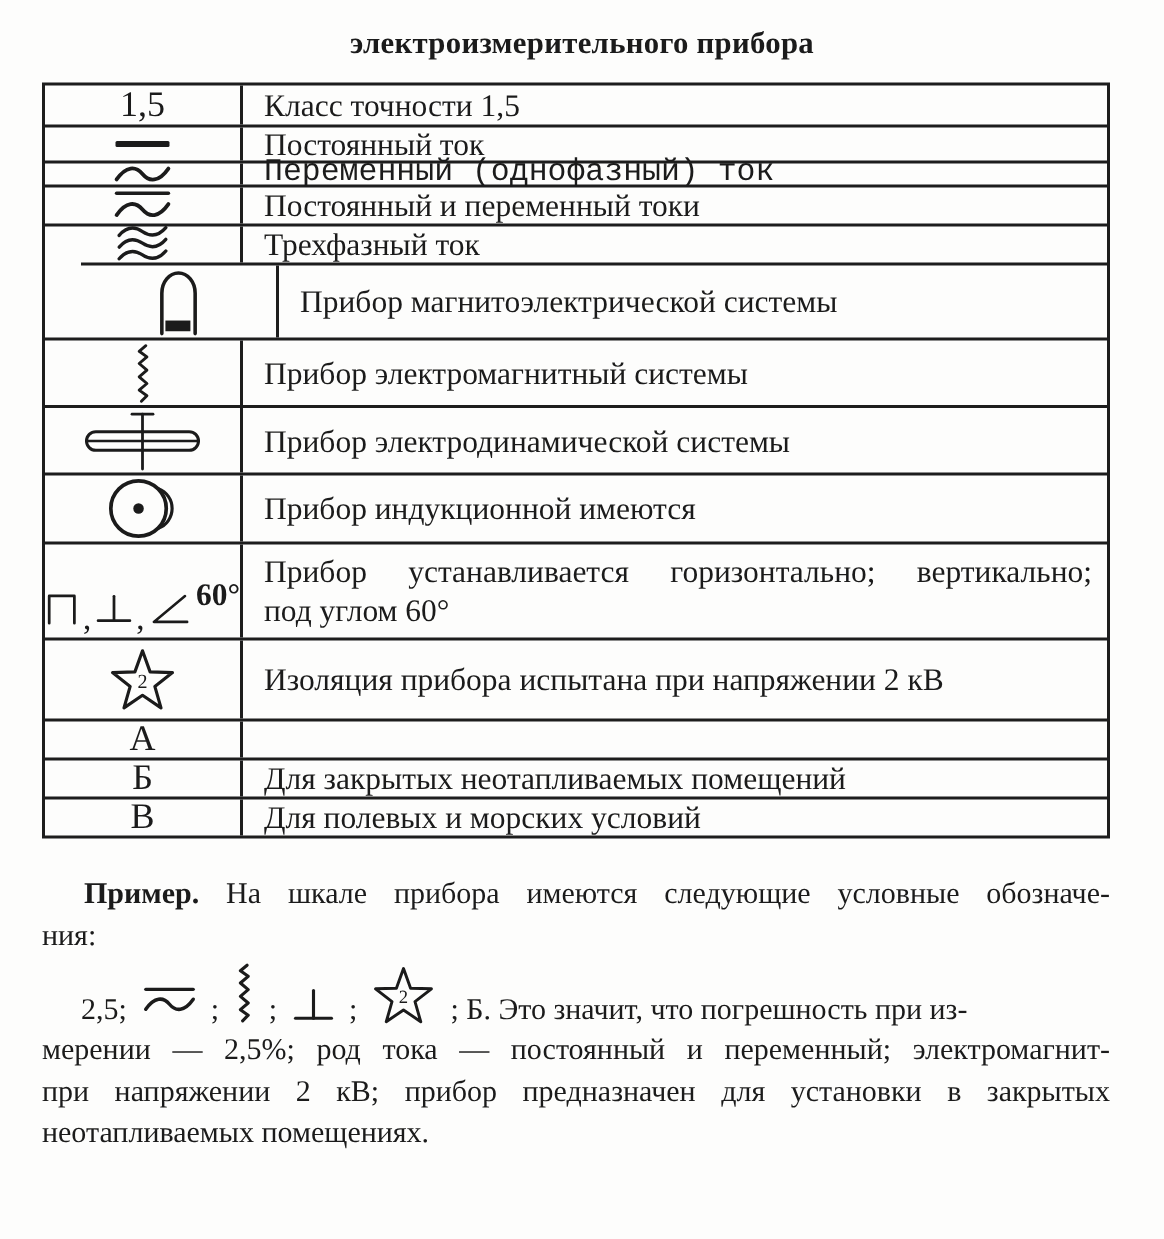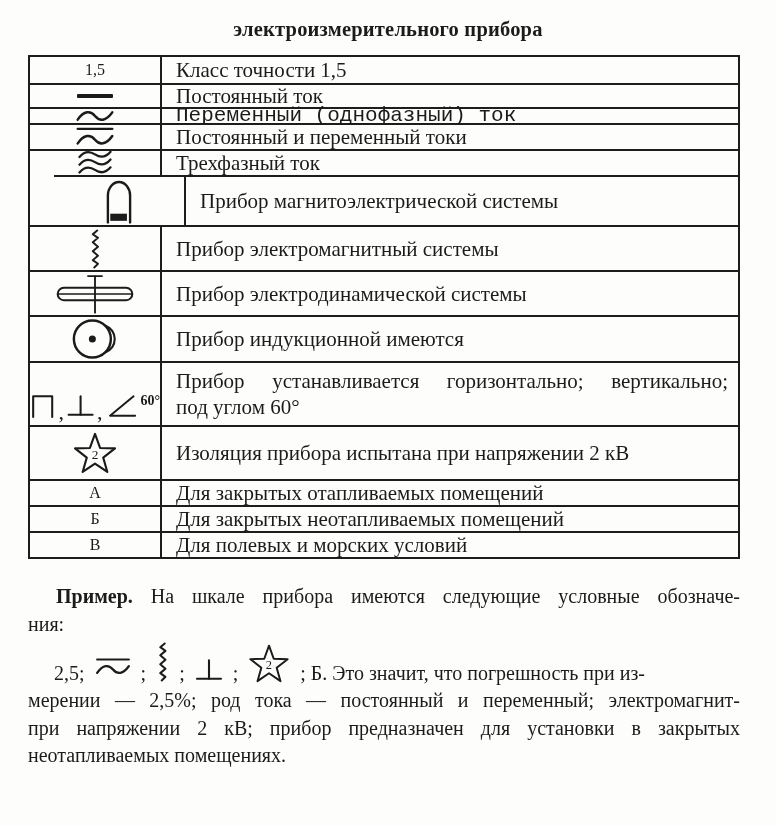--- a/index.html
+++ b/index.html
@@ -47,7 +47,7 @@
     font-size: 21px;
     line-height: 26px;
   }
-  .sym-text { font-size: 16px; }
+  .sym-text { font-size: 24px; }
 
   .h26 { height: 26px; } .h24 { height: 24px; } .h28 { height: 16px; font-family: Liberation Mono, monospace; }
   .h50 { height: 50px; margin-left: 24px; } .h45 { height: 45px; } .h46 { height: 46px; }

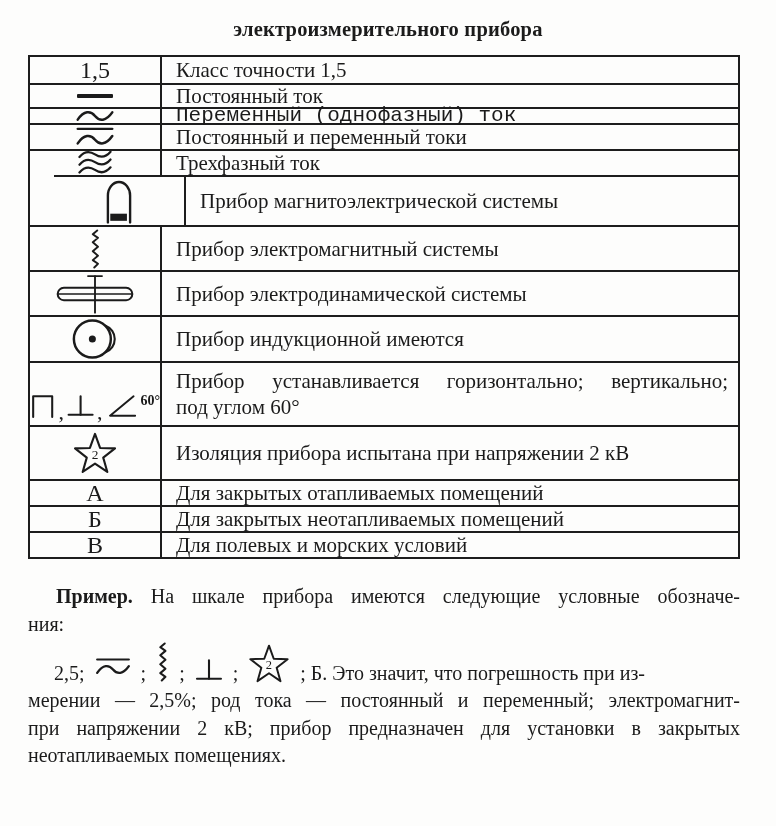--- a/index.html
+++ b/index.html
@@ -65,7 +65,7 @@
 
   .mount-cell { display: flex; align-items: flex-end; gap: 3px; padding-bottom: 6px; }
   .mount-comma { font-size: 22px; line-height: 14px; }
-  .angle-value { font-size: 14px; font-weight: bold; margin-bottom: 10px; margin-left: 1px; }
+  .angle-value { font-size: 21px; font-weight: bold; margin-bottom: 10px; margin-left: 1px; }
 
   .justify-last { text-align: justify; text-align-last: justify; white-space: nowrap; }
 

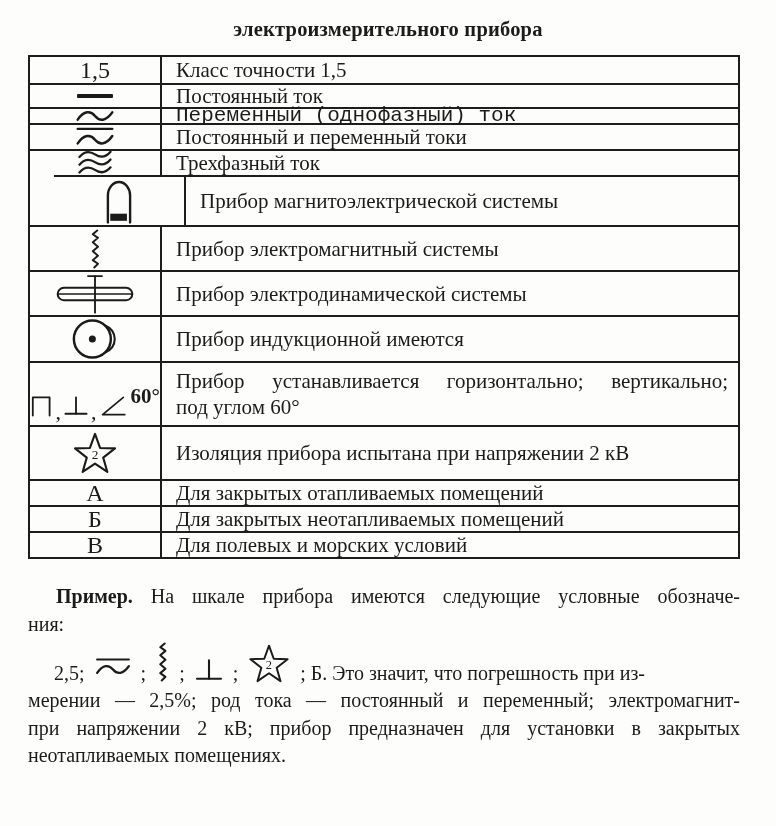--- a/index.html
+++ b/index.html
@@ -221,7 +221,6 @@
       <div class="c1">
           <span class="sym-text">А</span>
         </div>
-      <div class="c2">Для закрытых отапливаемых помещений</div>
     </div>
 
     <div class="row h26">

